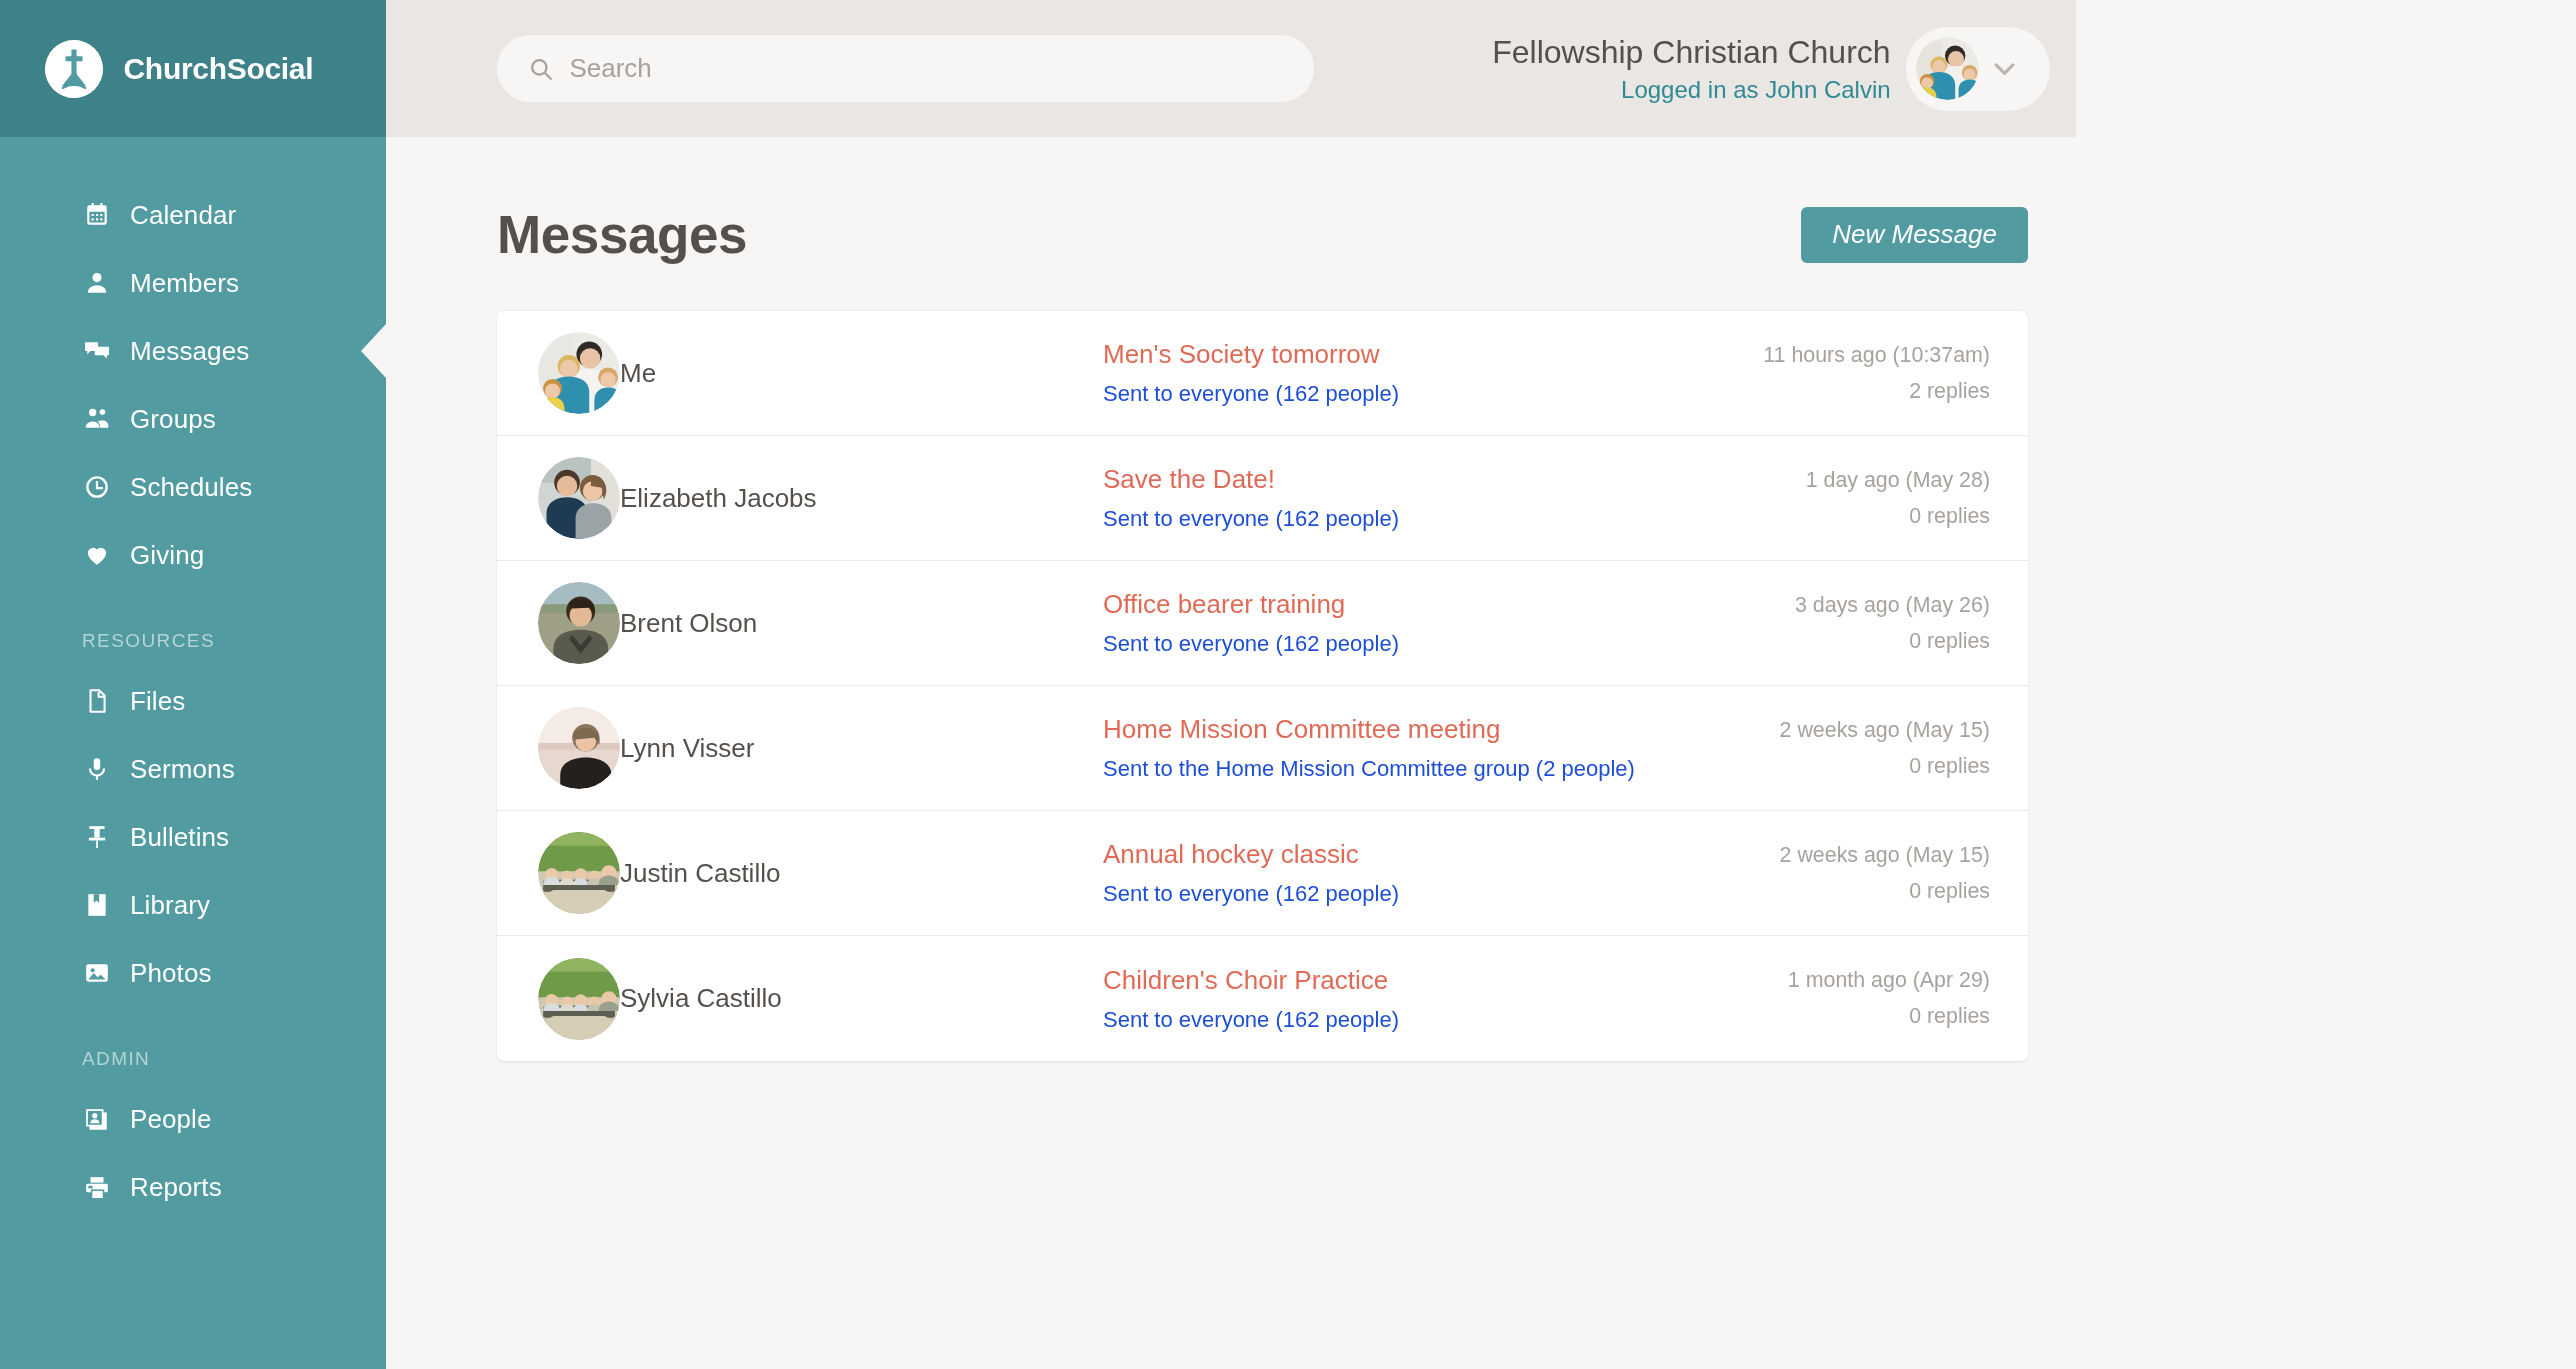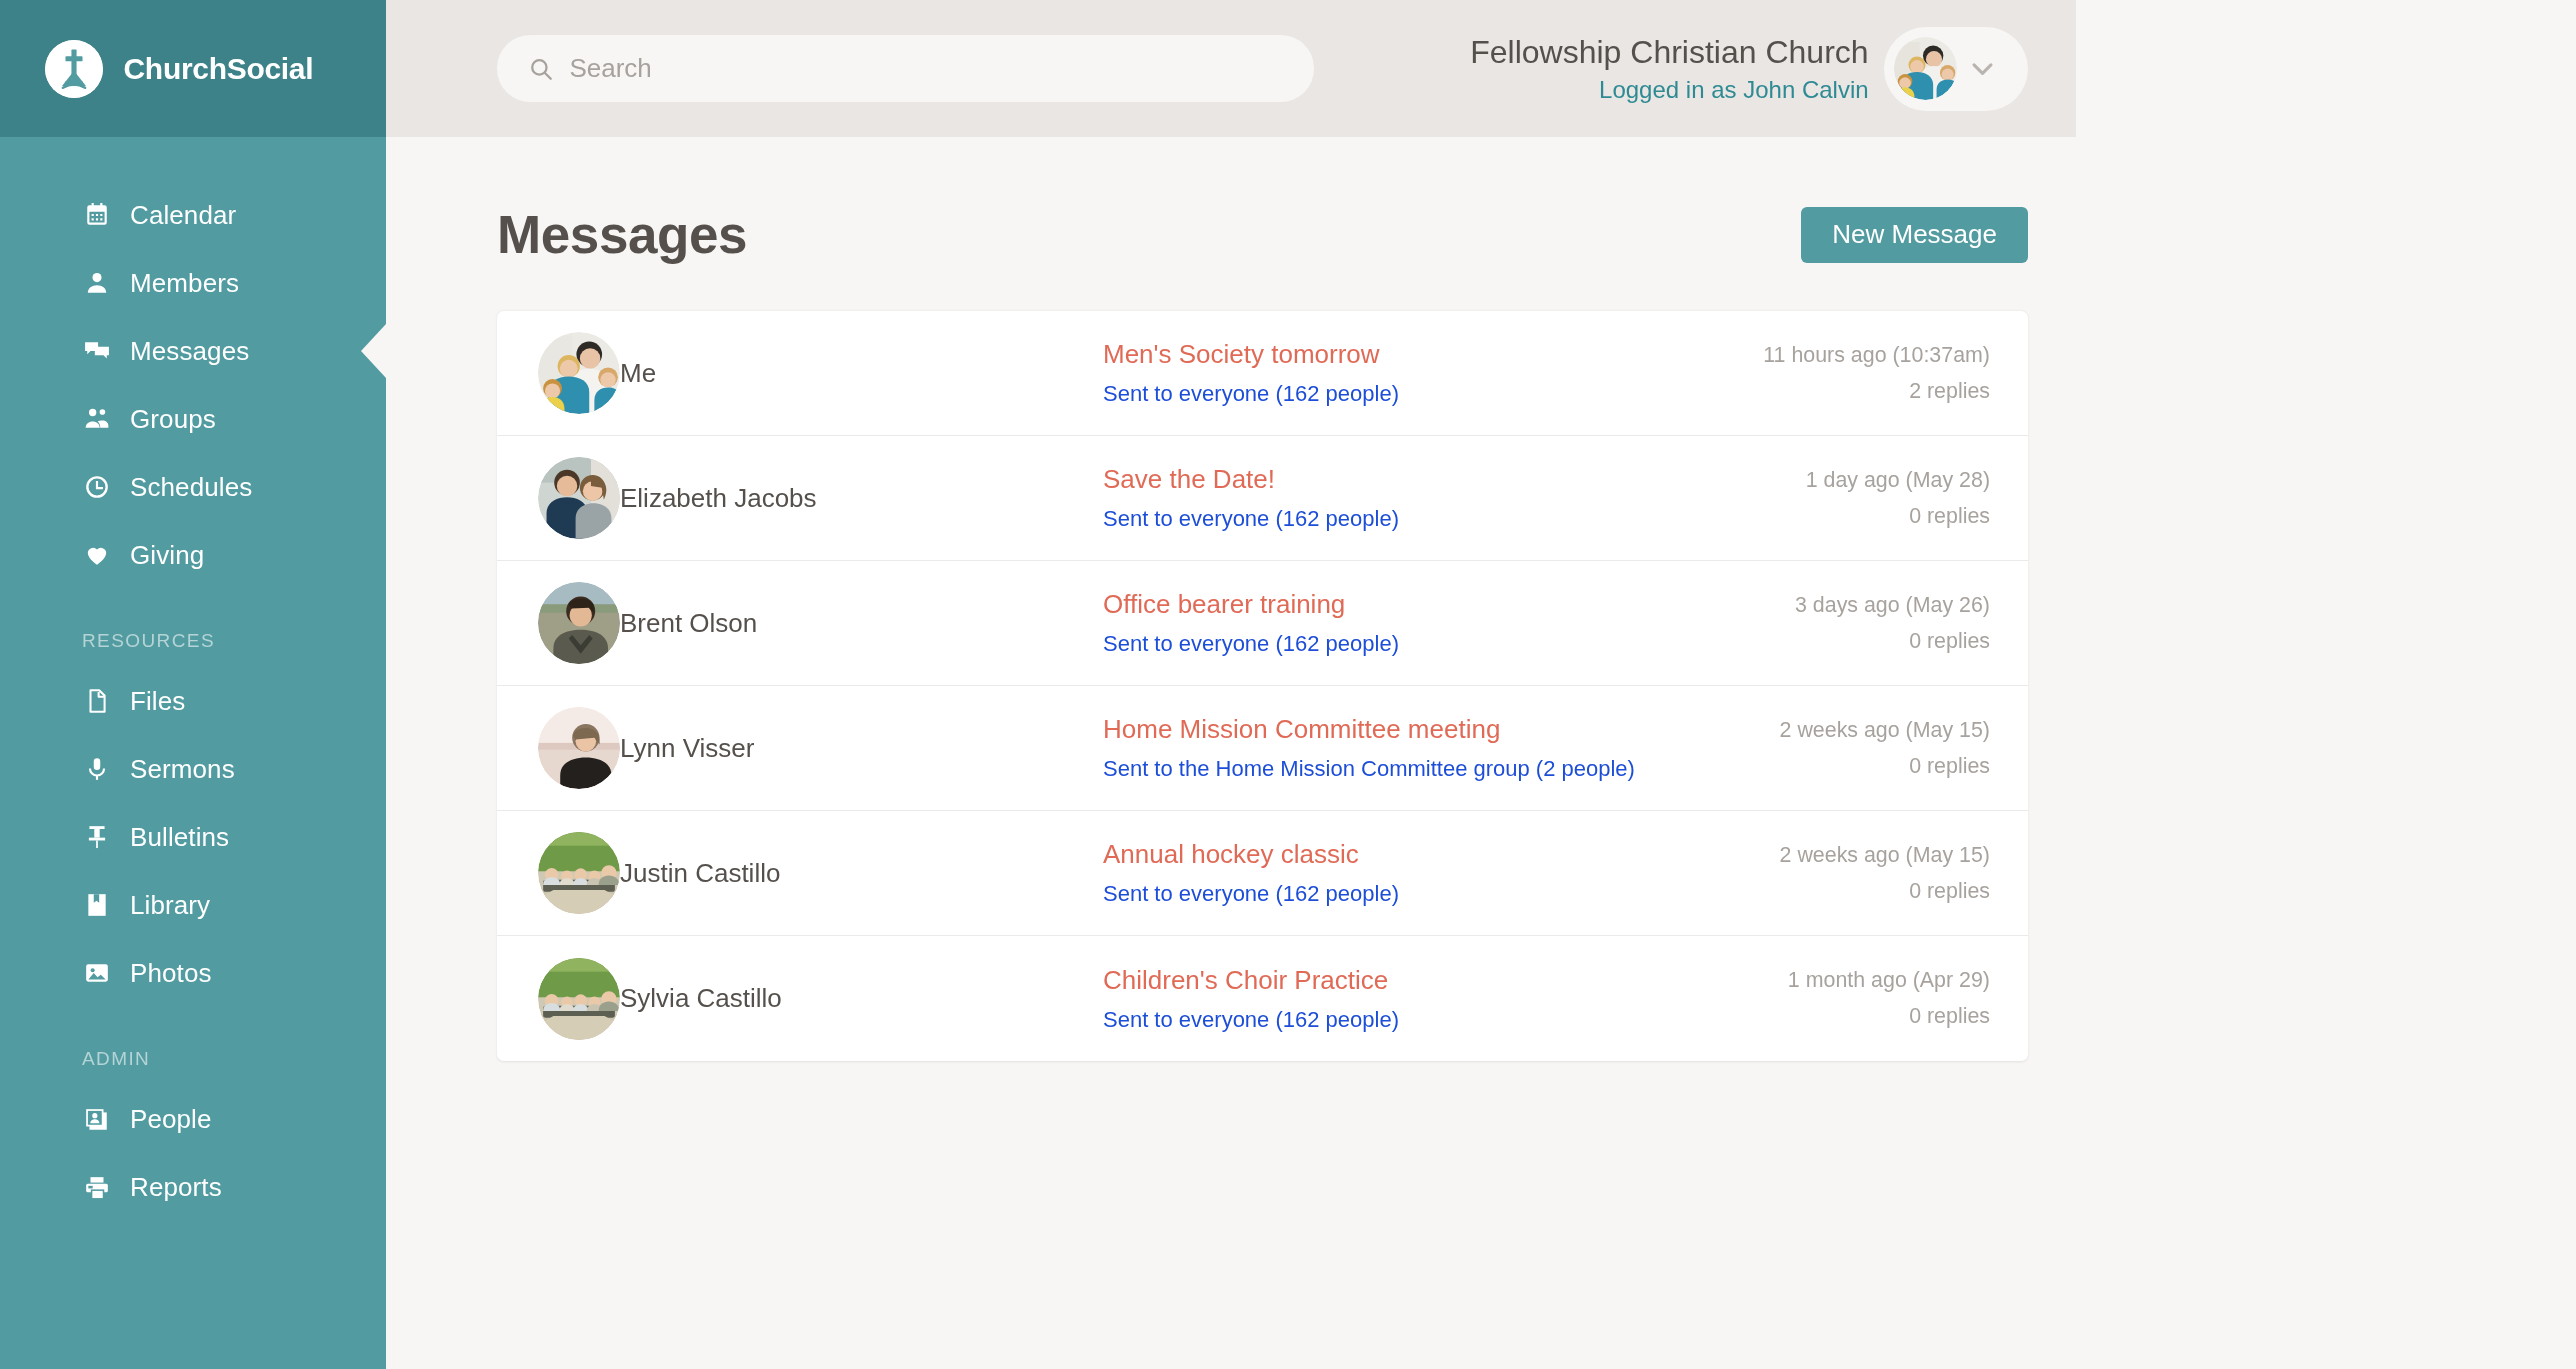--- a/index.html
+++ b/index.html
@@ -90,7 +90,7 @@
     height: 137px;
     background: #e9e6e4;
     display: flex; align-items: center;
-    padding: 0 48px 0 111px;
+    padding: 0 26px 0 111px;
     flex: 0 0 137px;
     position: relative;
   }

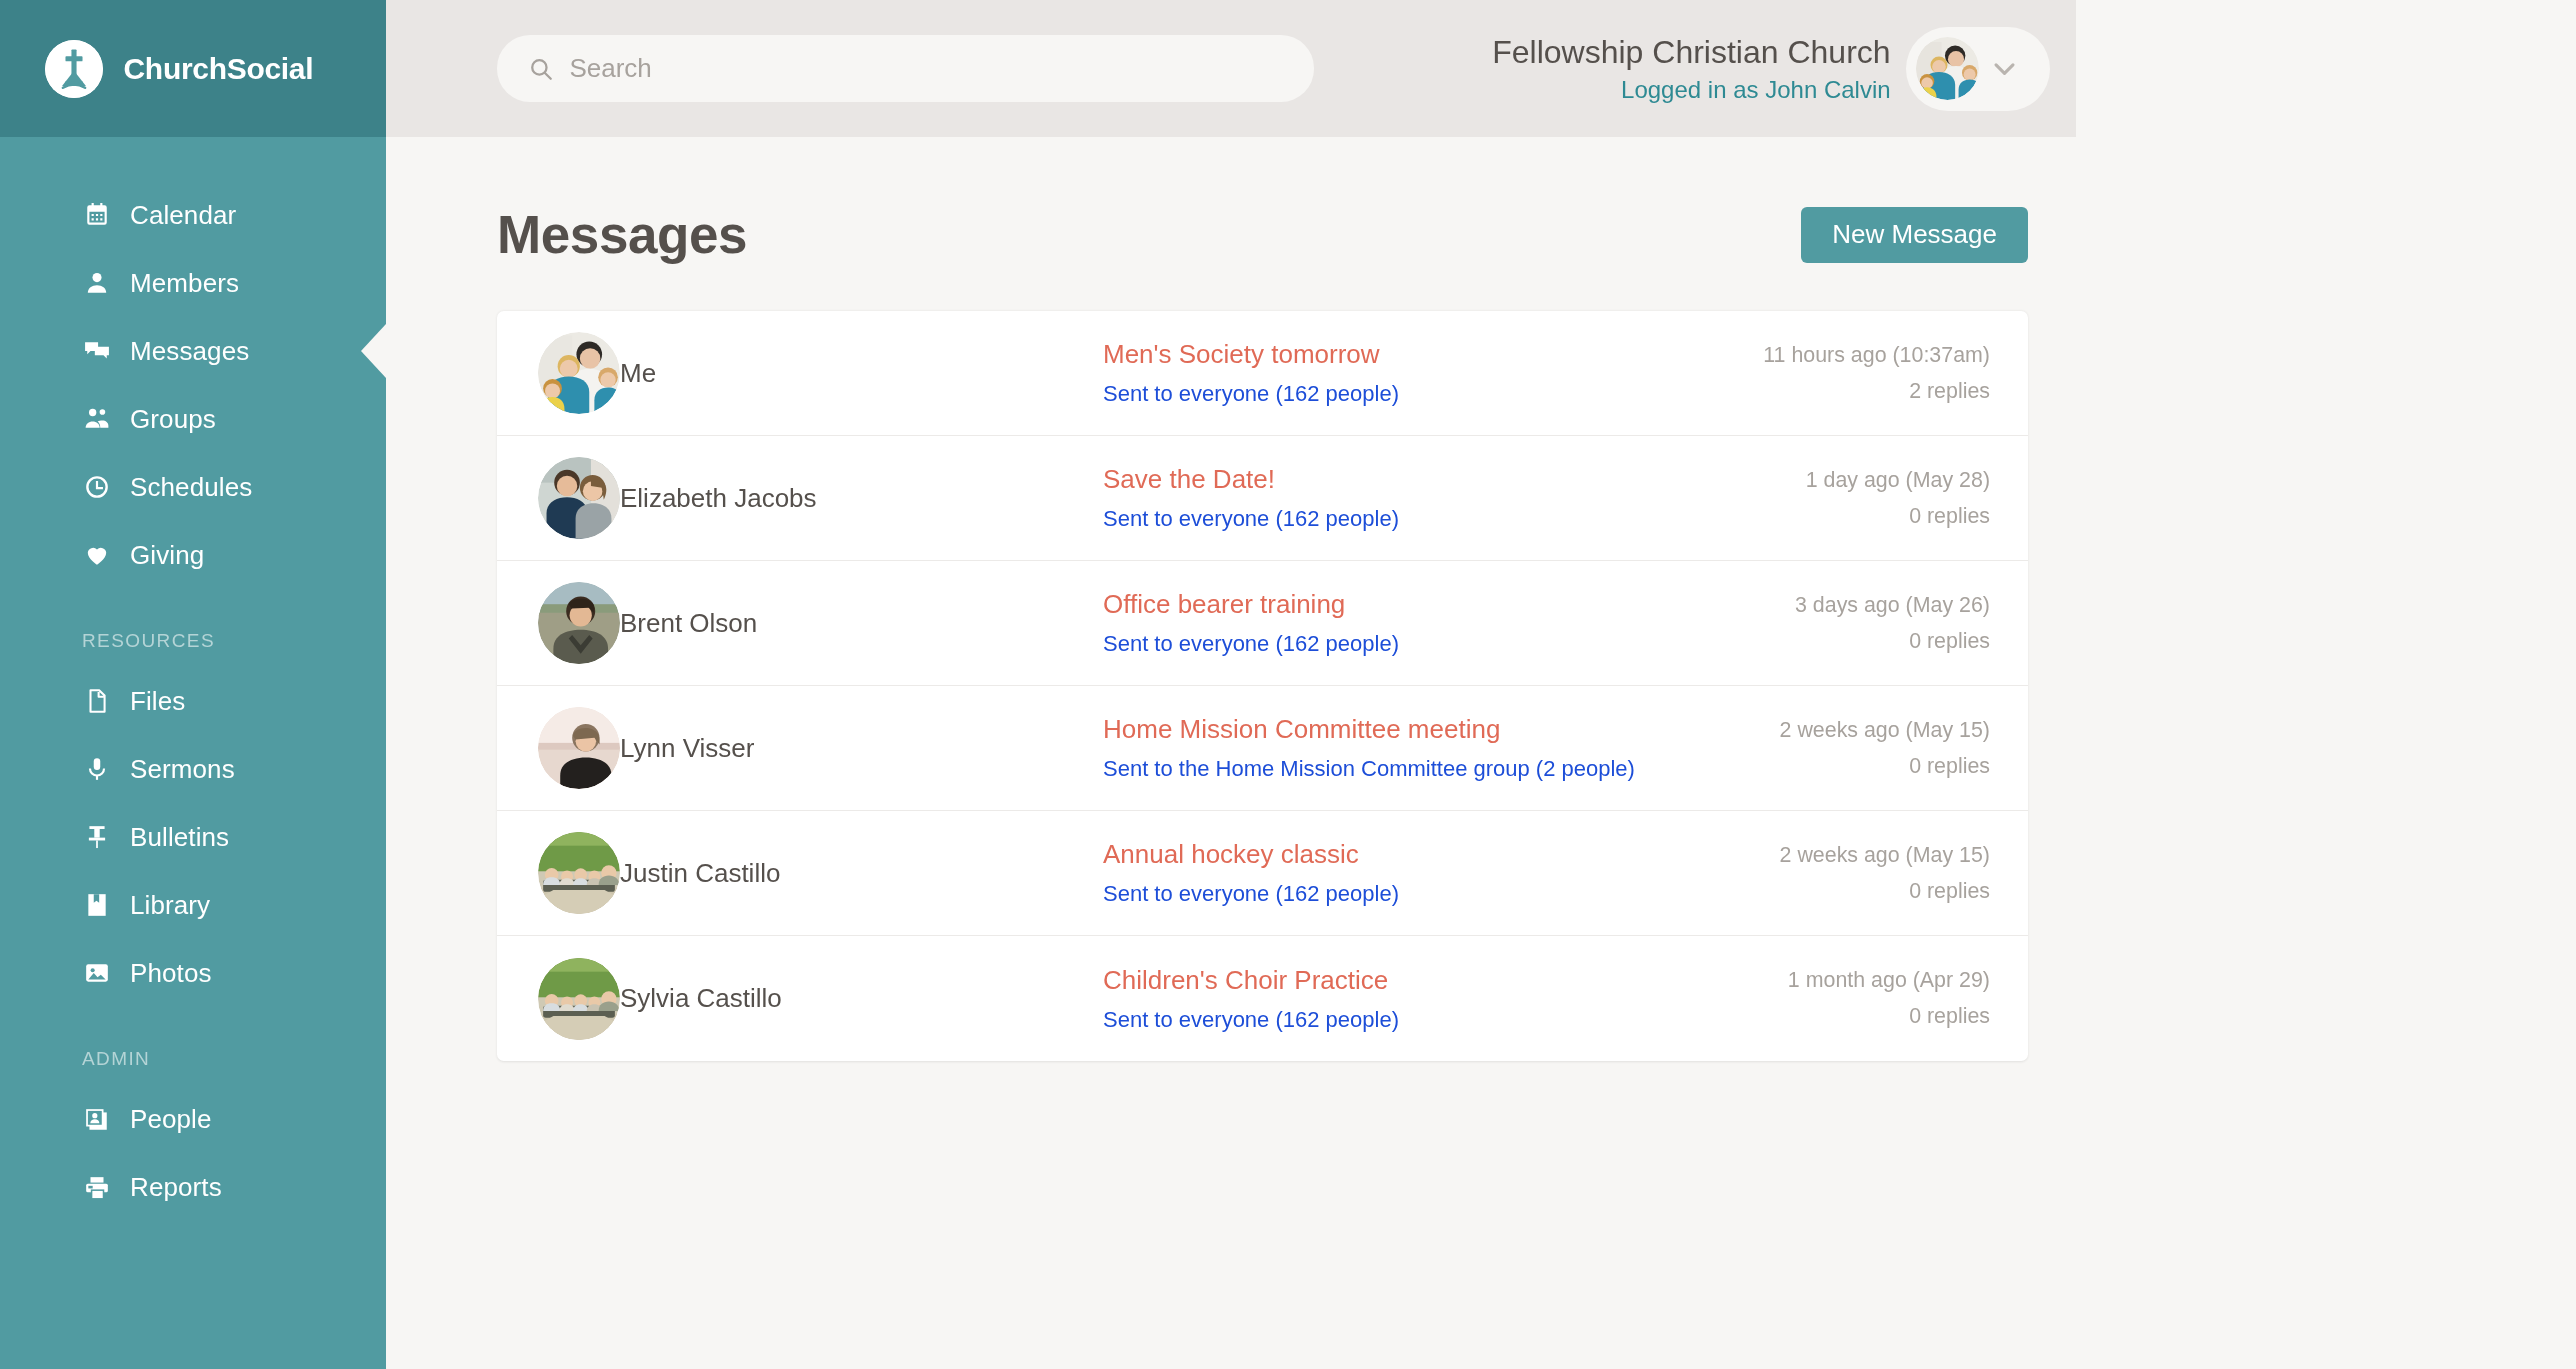--- a/index.html
+++ b/index.html
@@ -170,6 +170,7 @@
     height: 56px;
     cursor: pointer;
     white-space: nowrap;
+    font-style: italic;
   }
 
   

